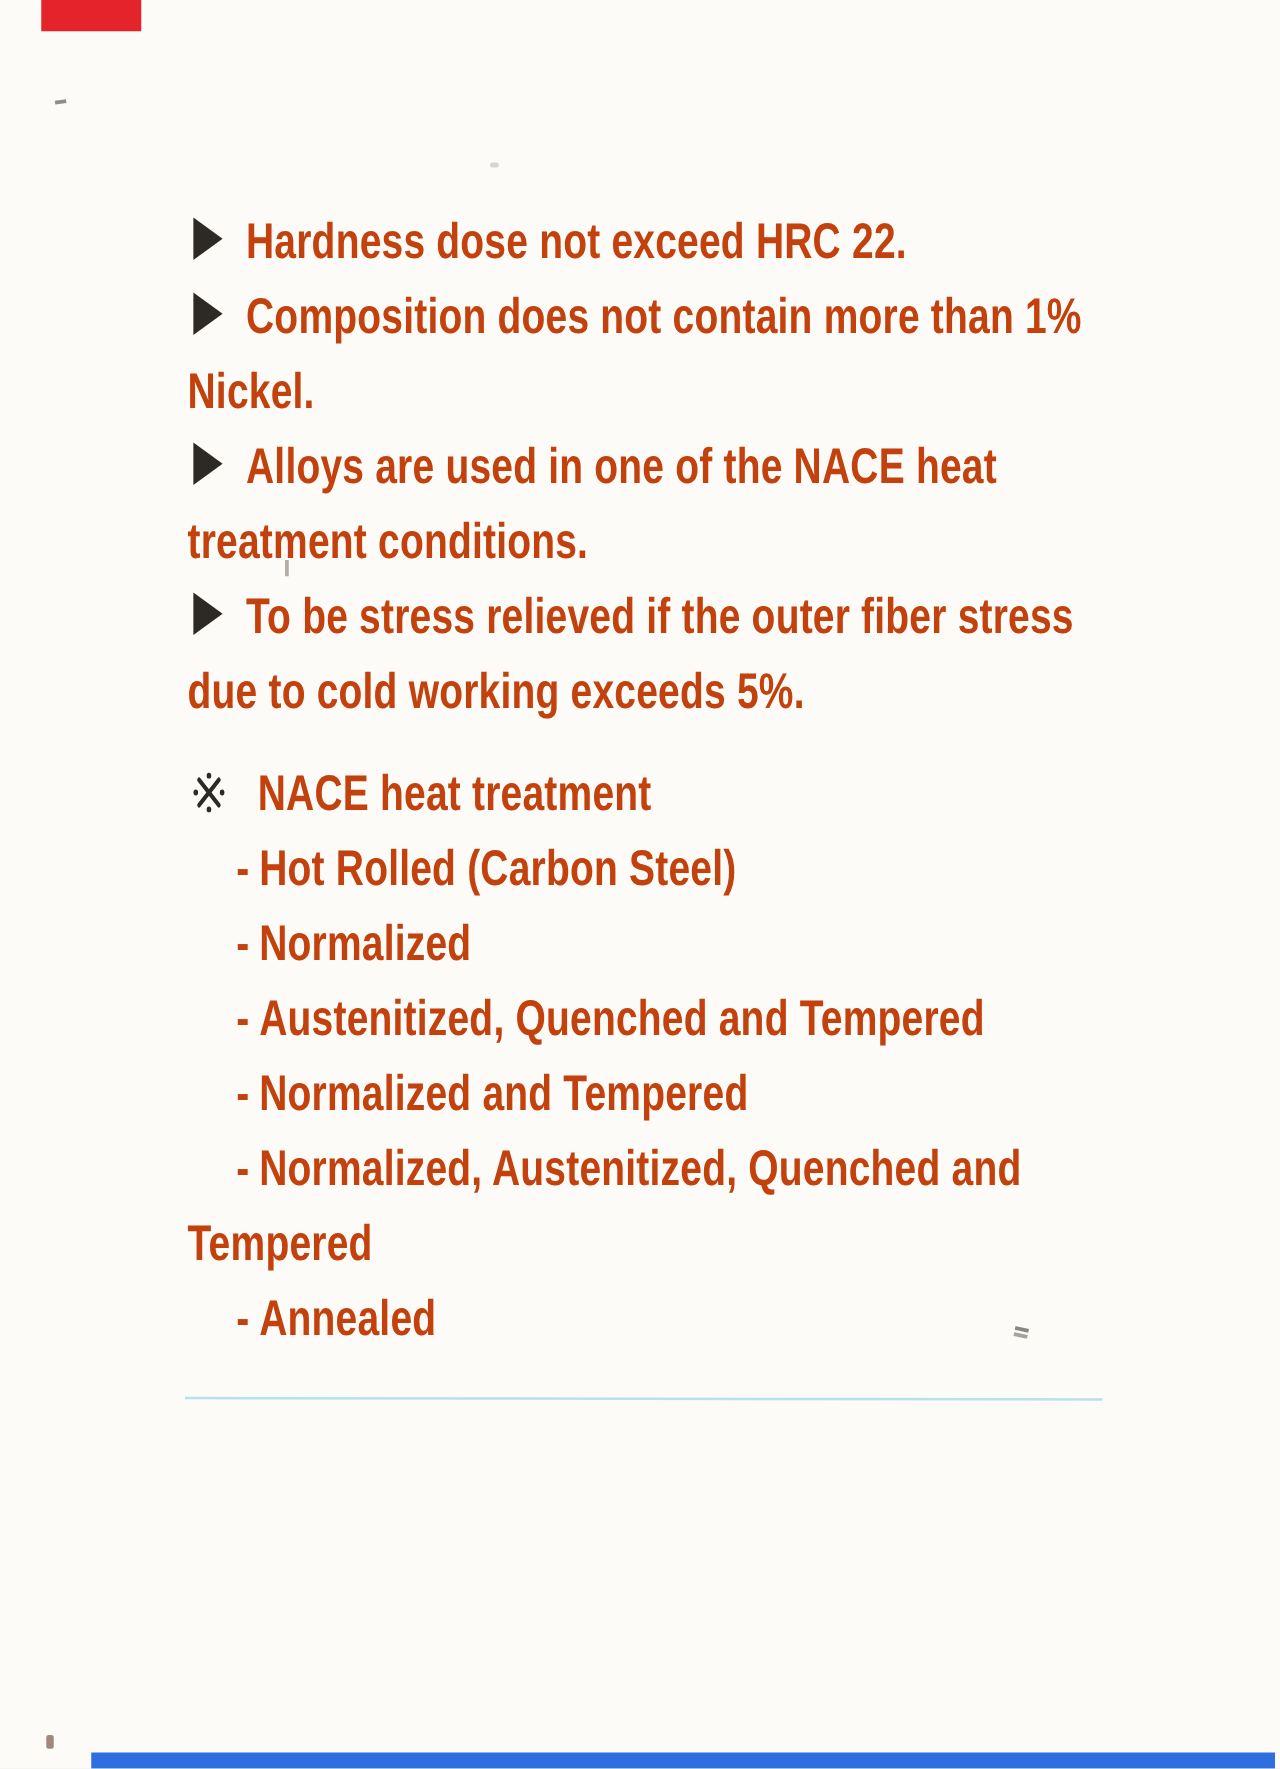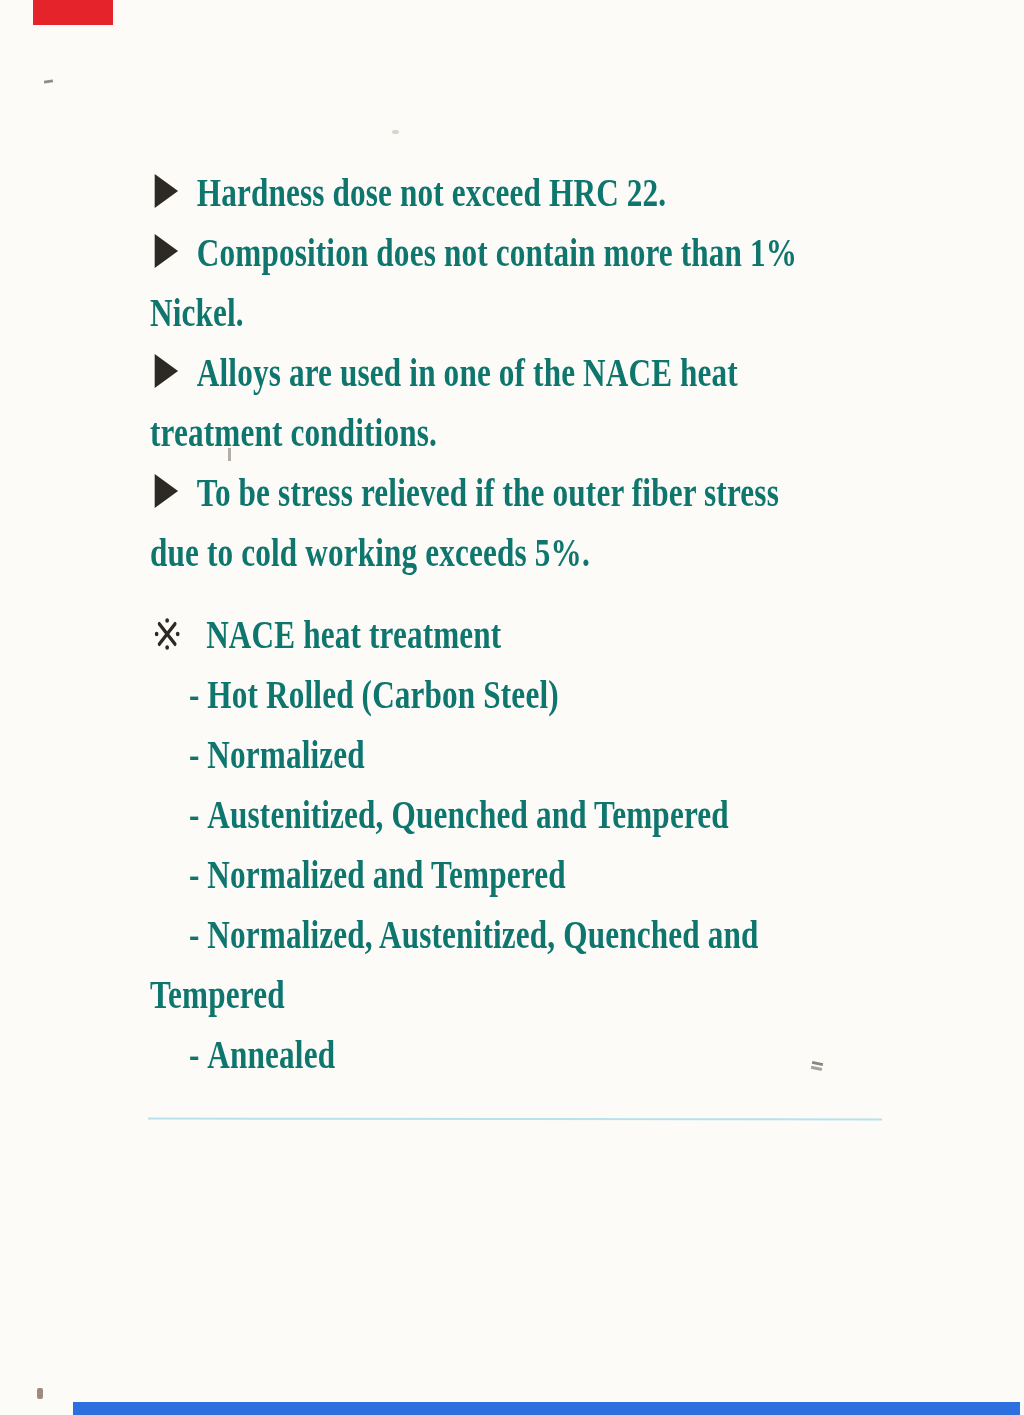--- a/index.html
+++ b/index.html
@@ -88,7 +88,7 @@
   <div class="red-bar" style="background: rgb(228, 35, 43);"></div>
   <div class="blue-bar" style="background: rgb(46, 111, 224);"></div>
 
-  <div class="doc" style="color: #0f766e; font-family: Liberation Serif, serif;">
+  <div class="doc" style="color: #c2410c;">
       <div class="line bullet"><span class="tri"></span><span>Hardness dose not exceed HRC 22.</span></div>
       <div class="line bullet"><span class="tri"></span><span>Composition does not contain more than 1%</span></div>
       <div class="line plain"><span>Nickel.</span></div>

